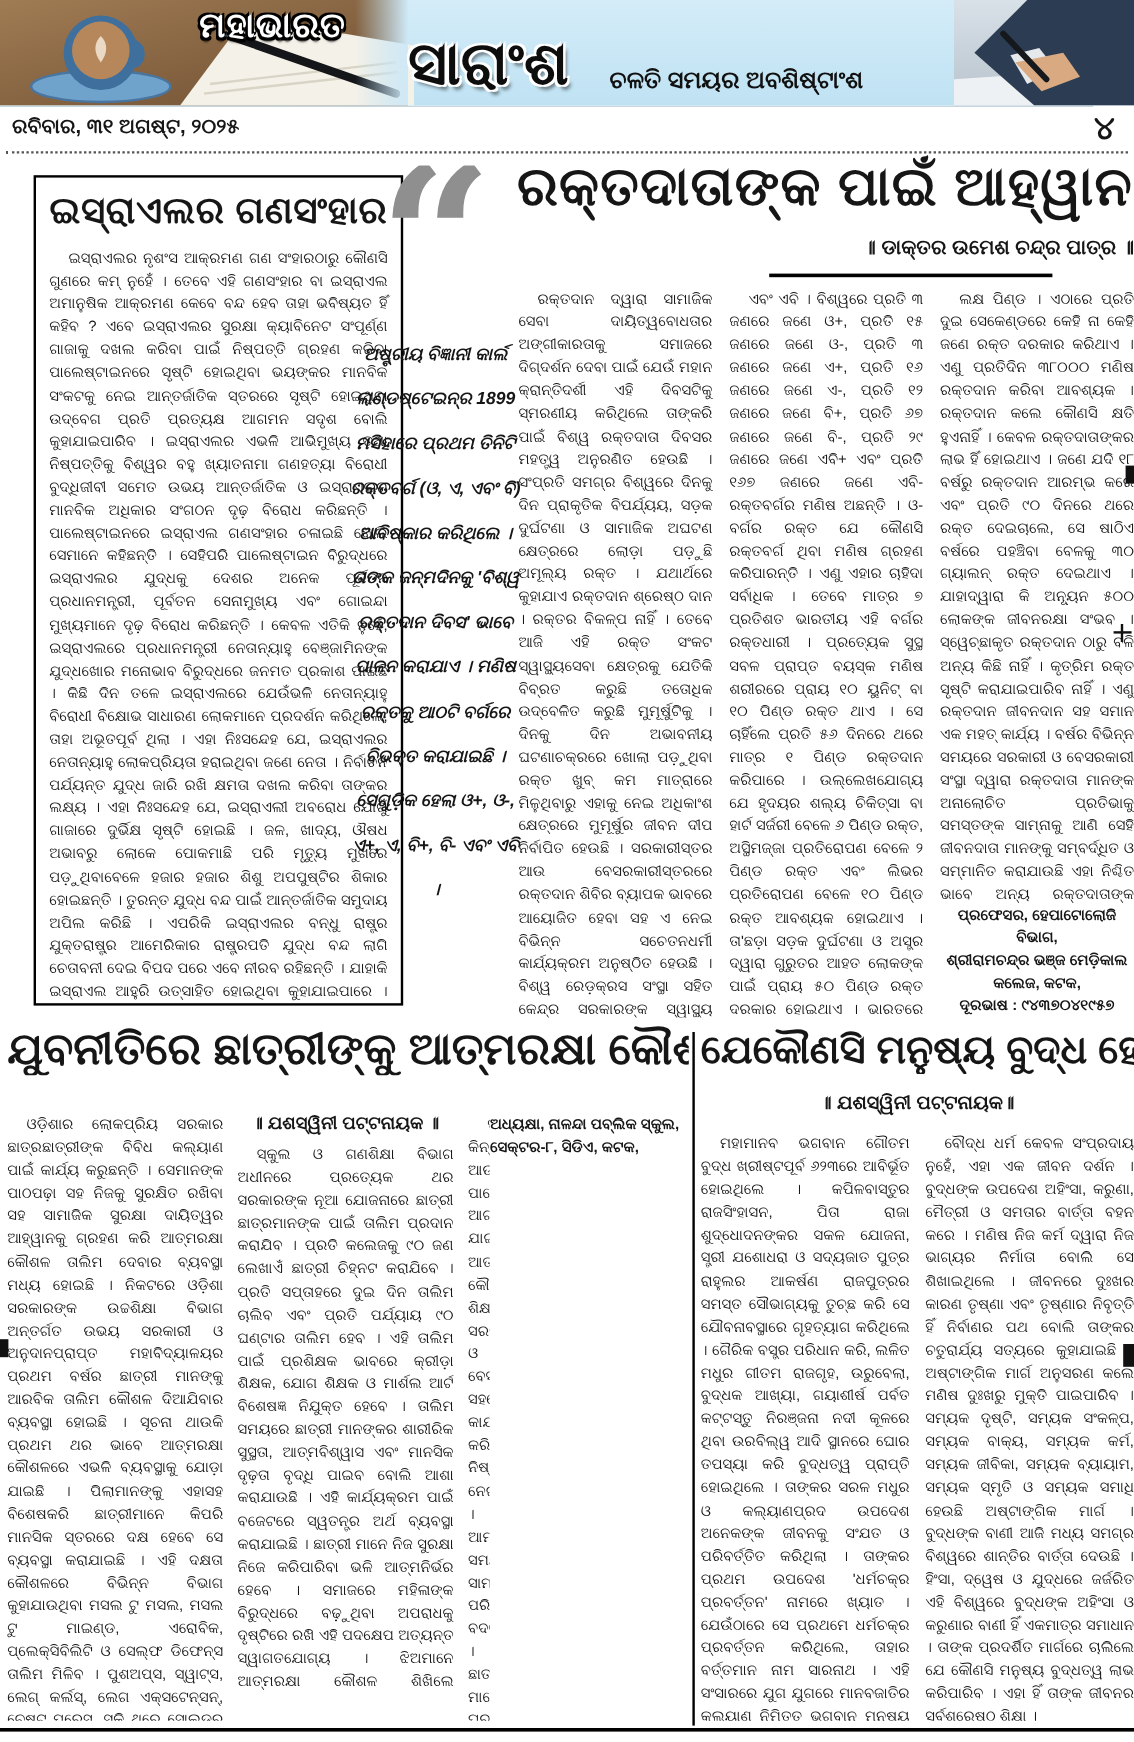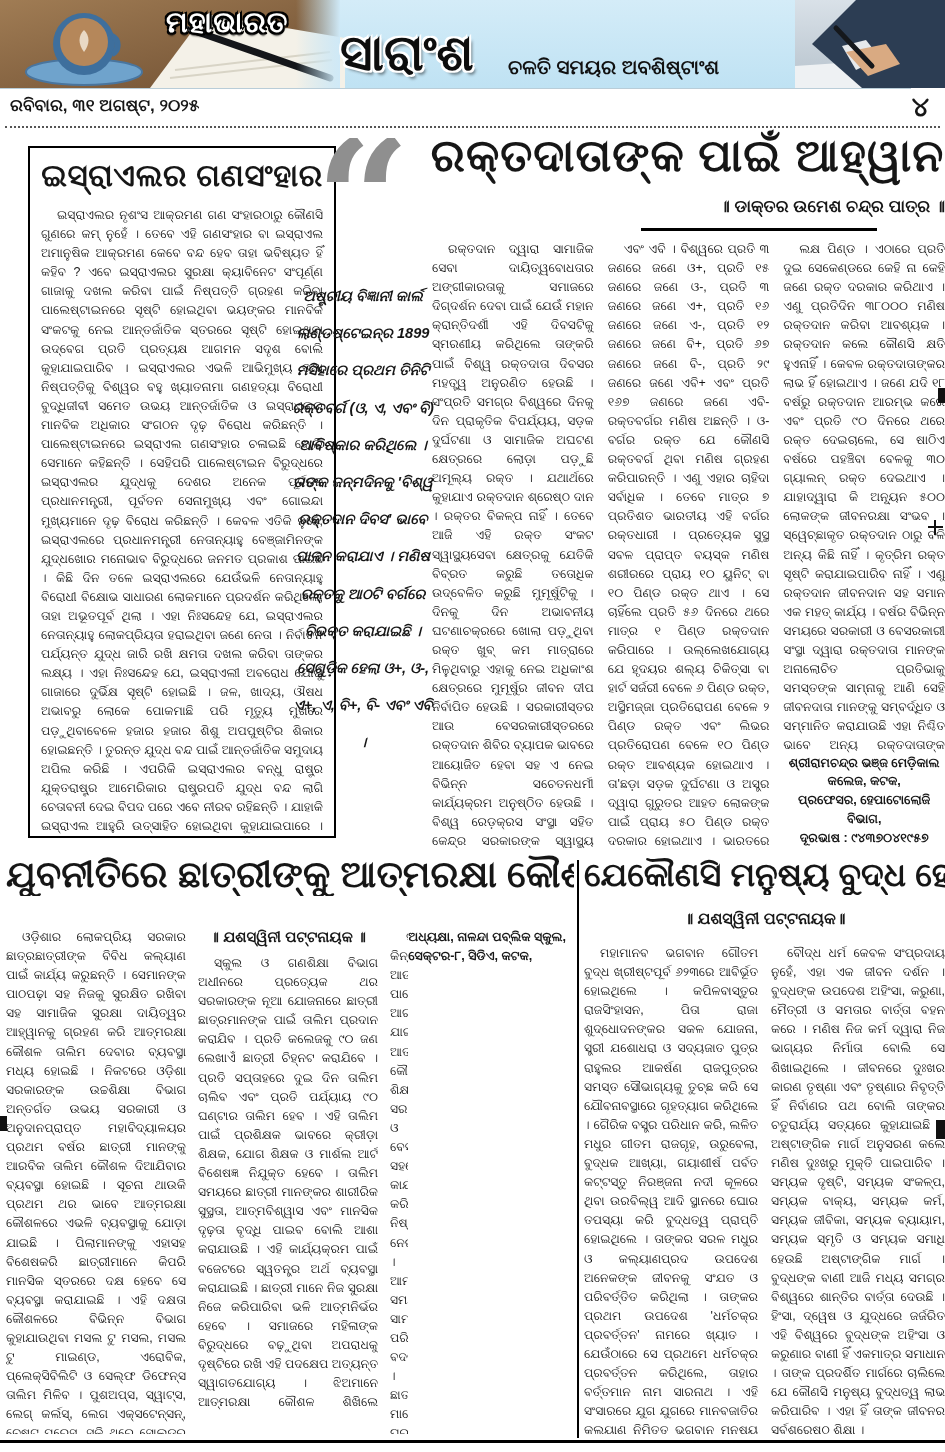--- a/index.html
+++ b/index.html
@@ -144,8 +144,8 @@
     <div class="col blood-col3">
       <div class="body-text">ଲକ୍ଷ ପିଣ୍ଡ । ଏଠାରେ ପ୍ରତି ଦୁଇ ସେକେଣ୍ଡରେ କେହି ନା କେହି ଜଣେ ରକ୍ତ ଦରକାର କରିଥାଏ । ଏଣୁ ପ୍ରତିଦିନ ୩୮୦୦୦ ମଣିଷ ରକ୍ତଦାନ କରିବା ଆବଶ୍ୟକ । ରକ୍ତଦାନ କଲେ କୌଣସି କ୍ଷତି ହୁଏନାହିଁ । କେବଳ ରକ୍ତଦାତାଙ୍କର ଲାଭ ହିଁ ହୋଇଥାଏ । ଜଣେ ଯଦି ୧୮ ବର୍ଷରୁ ରକ୍ତଦାନ ଆରମ୍ଭ କରେ ଏବଂ ପ୍ରତି ୯୦ ଦିନରେ ଥରେ ରକ୍ତ ଦେଇଚାଲେ, ସେ ଷାଠିଏ ବର୍ଷରେ ପହଞ୍ଚିବା ବେଳକୁ ୩୦ ଗ୍ୟାଲନ୍ ରକ୍ତ ଦେଇଥାଏ । ଯାହାଦ୍ୱାରା କି ଅନ୍ୟୂନ ୫୦୦ ଲୋକଙ୍କ ଜୀବନରକ୍ଷା ସଂଭବ । ସ୍ୱେଚ୍ଛାକୃତ ରକ୍ତଦାନ ଠାରୁ ବଳି ଅନ୍ୟ କିଛି ନାହିଁ । କୃତ୍ରିମ ରକ୍ତ ସୃଷ୍ଟି କରାଯାଇପାରିବ ନାହିଁ । ଏଣୁ ରକ୍ତଦାନ ଜୀବନଦାନ ସହ ସମାନ ଏକ ମହତ୍ କାର୍ଯ୍ୟ । ବର୍ଷର ବିଭିନ୍ନ ସମୟରେ ସରକାରୀ ଓ ବେସରକାରୀ ସଂସ୍ଥା ଦ୍ୱାରା ରକ୍ତଦାତା ମାନଙ୍କ ଅନାଲୋଚିତ ପ୍ରତିଭାକୁ ସମସ୍ତଙ୍କ ସାମ୍ନାକୁ ଆଣି ସେହି ଜୀବନଦାତା ମାନଙ୍କୁ ସମ୍ବର୍ଦ୍ଧିତ ଓ ସମ୍ମାନିତ କରାଯାଉଛି ଏହା ନିଶ୍ଚିତ ଭାବେ ଅନ୍ୟ ରକ୍ତଦାତାଙ୍କ ଭିତରେ ପ୍ରେରଣା ସୃଷ୍ଟି କରିବ । ଅନ୍ୟ ଜଣଙ୍କ ଅମୂଲ୍ୟ ଜୀବନ ରକ୍ଷା ହୋଇପାରିଲେ ଏହା ଯଥାର୍ଥ ଭାବେ ଜୀବନର ଶ୍ରେଷ୍ଠ ଦାୟିତ୍ୱବୋଧ । ସେ ହୁଅନ୍ତୁ ଏହି ବାର୍ତ୍ତା ବିଶ୍ୱ ରକ୍ତଦାତା ଦିବସର ଅନୁଚିନ୍ତନ ହେଉ ଏହା ହିଁ କାମନା ।</div>
       <div class="credit">
+        <div>ପ୍ରଫେସର, ହେପାଟୋଲୋଜି ବିଭାଗ,</div>
         <div>ଶ୍ରୀରାମଚନ୍ଦ୍ର ଭଞ୍ଜ ମେଡ଼ିକାଲ କଲେଜ, କଟକ,</div>
-        <div>ପ୍ରଫେସର, ହେପାଟୋଲୋଜି ବିଭାଗ,</div>
         <div>ଦୂରଭାଷ : ୯୪୩୭୦୪୧୯୫୭</div>
       </div>
     </div>

